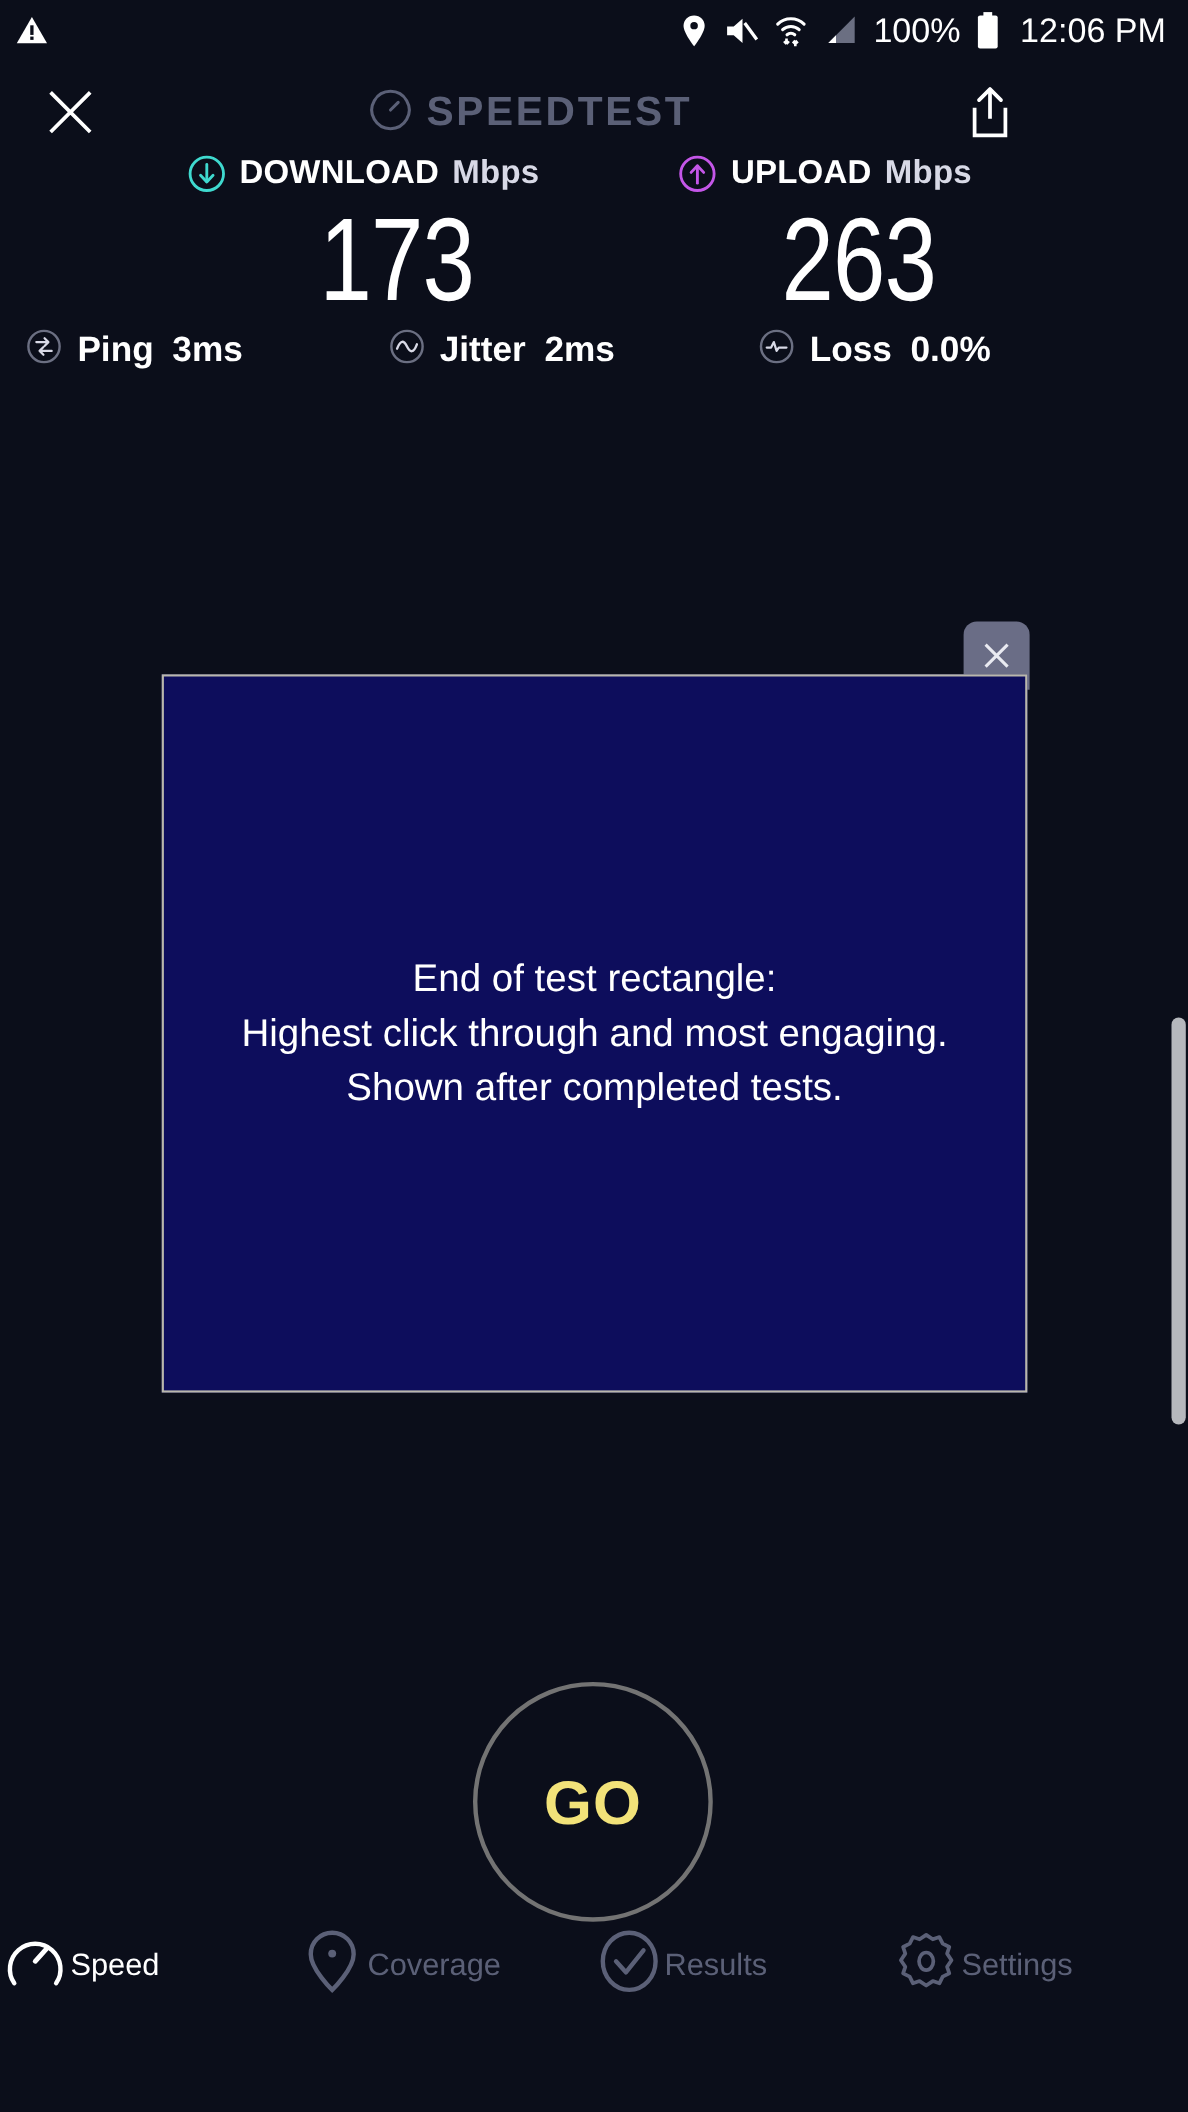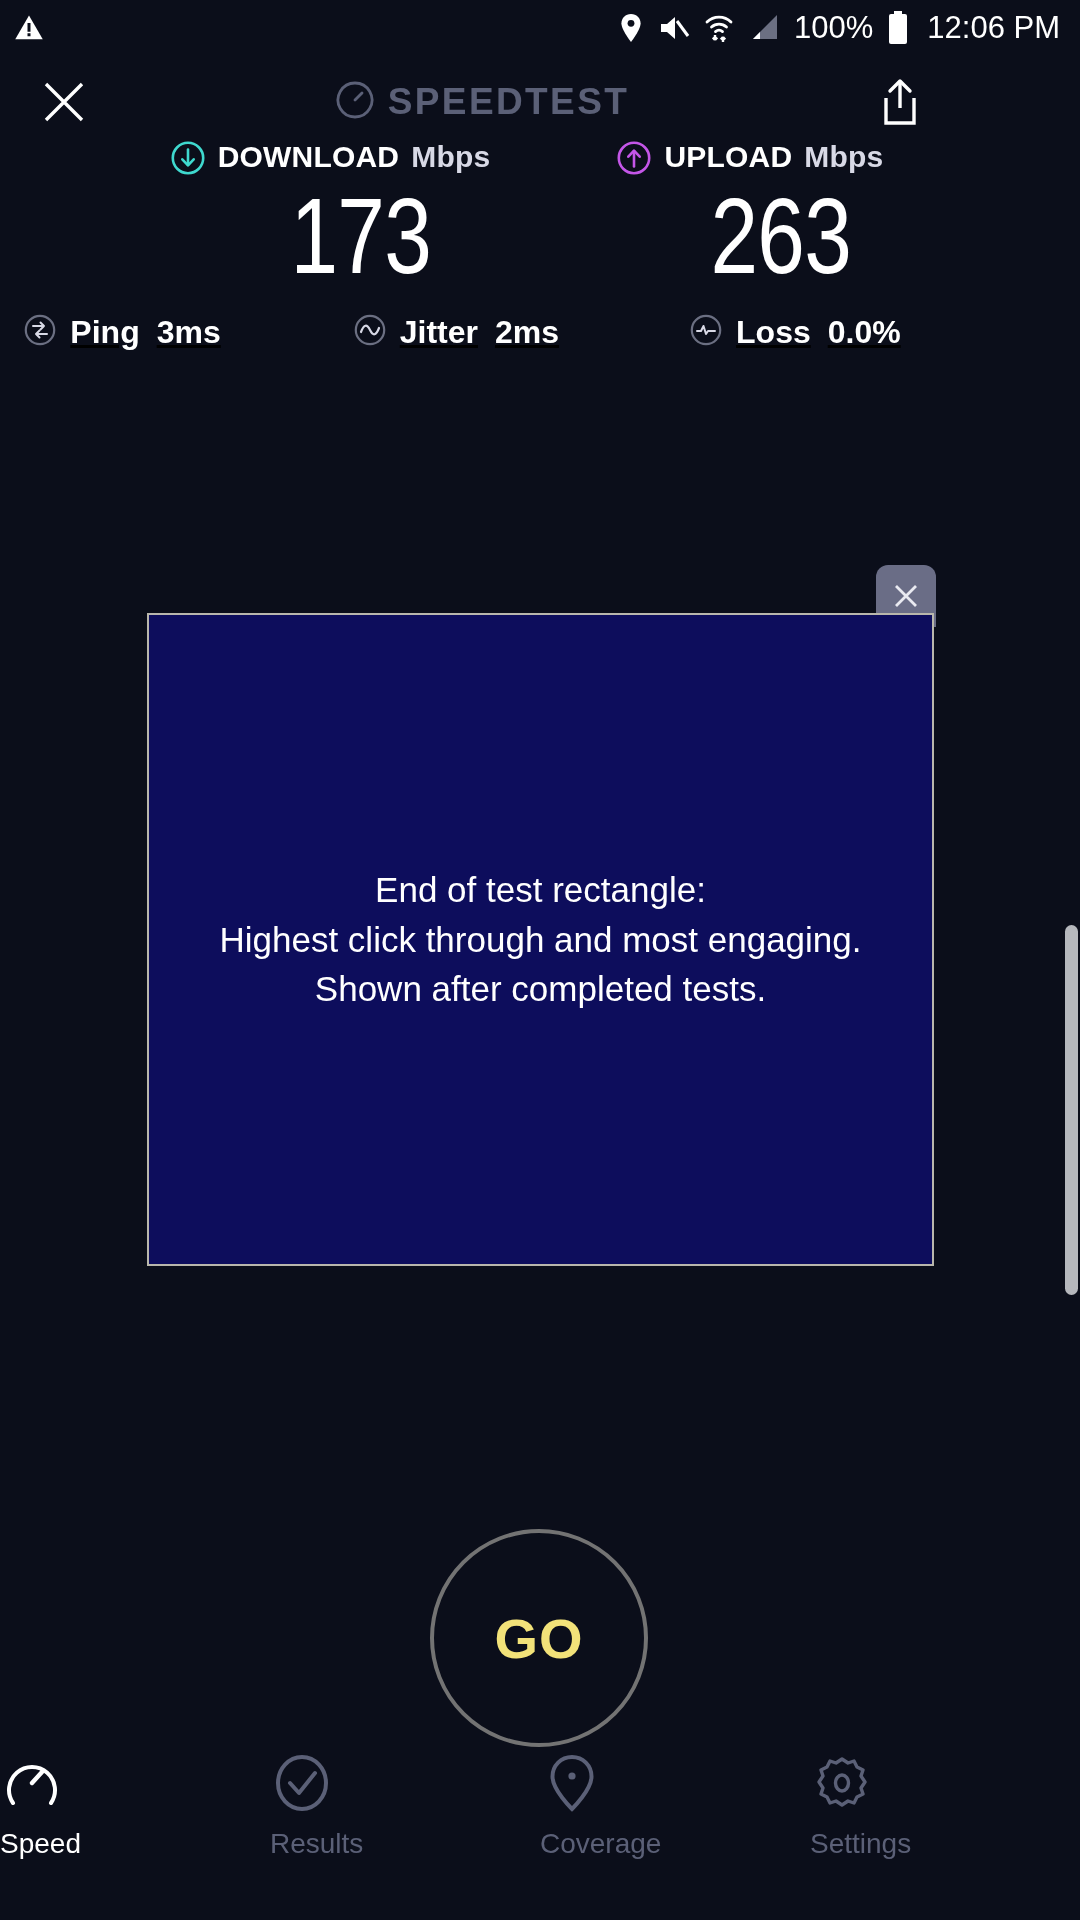--- a/index.html
+++ b/index.html
@@ -87,7 +87,7 @@
   #pjl-row {
     position:absolute; top:298px; left:0;
     width:876px; height:68px;
-    display:flex; align-items:center; justify-content:center;text-decoration:underline;
+    display:flex; align-items:flex-start; justify-content:center;
   }
   .pjl-item {
     display:flex; align-items:center; gap:13px;

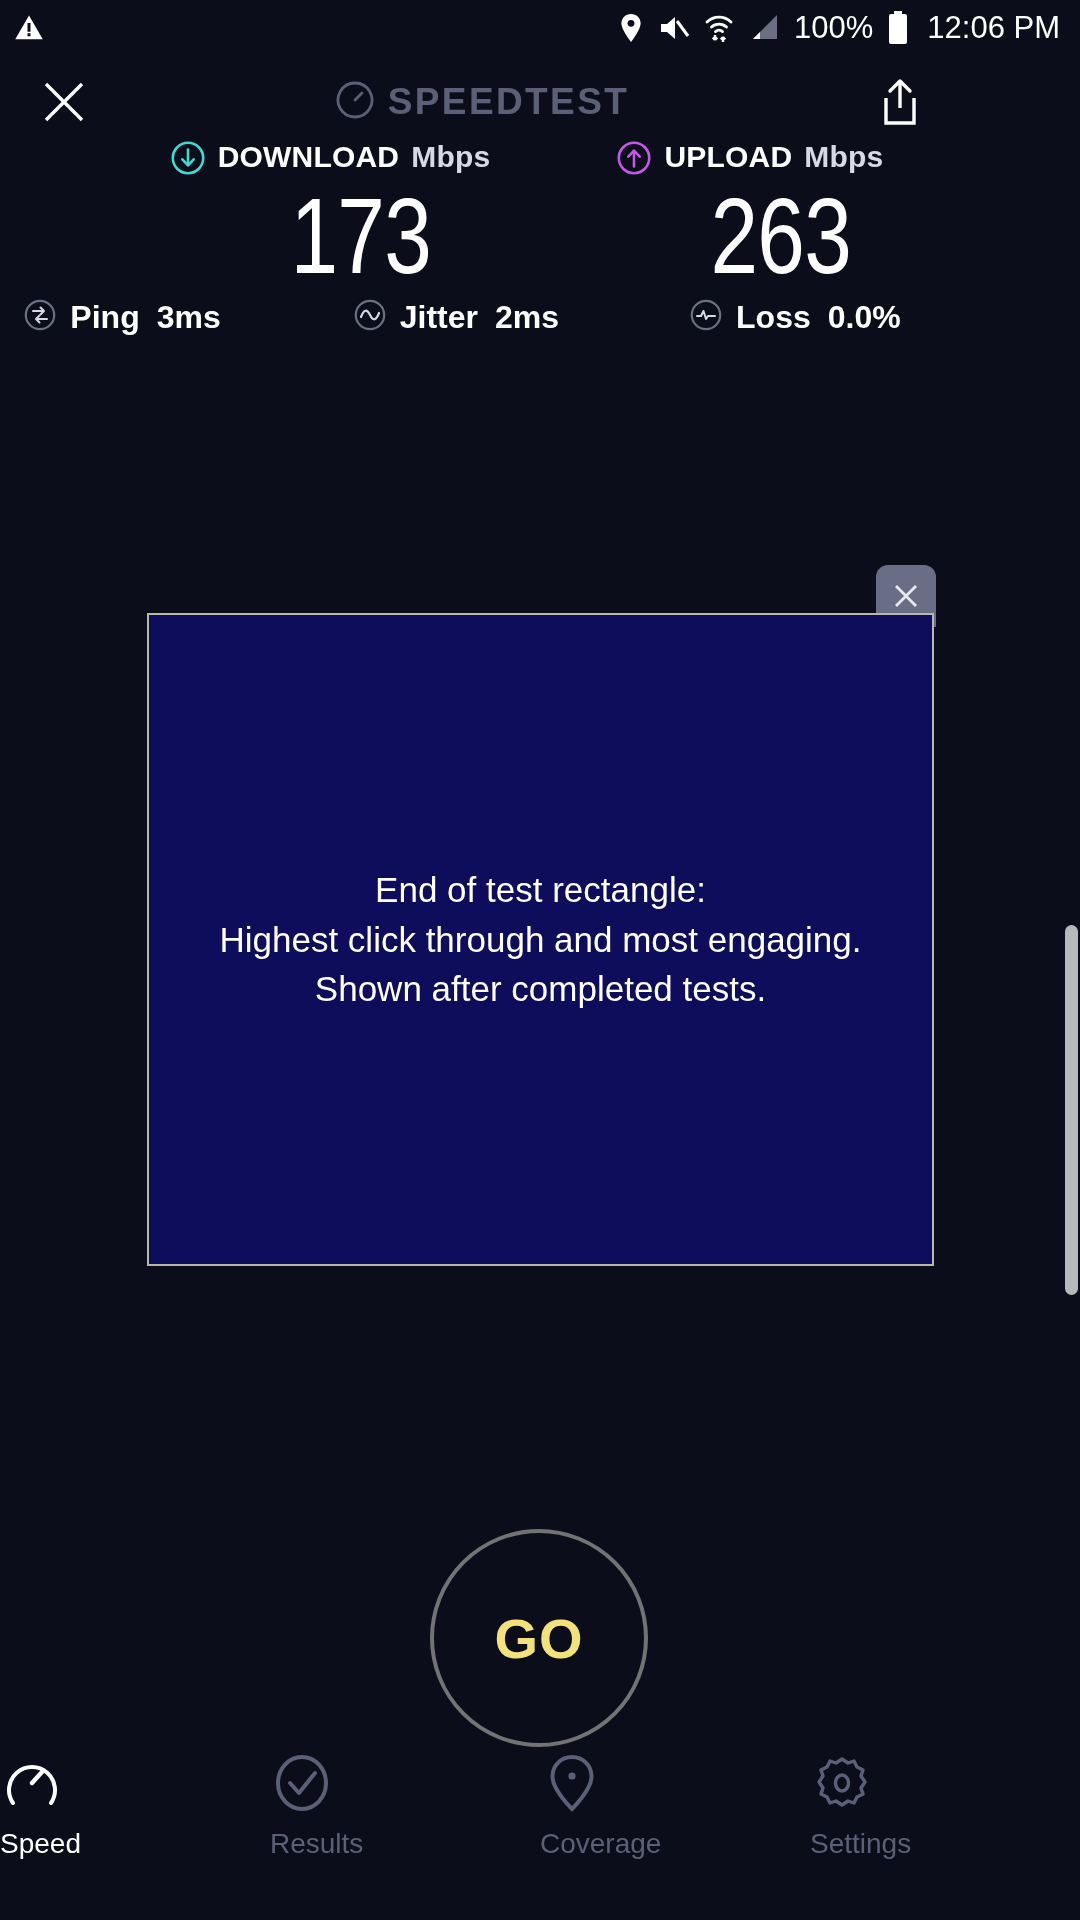--- a/index.html
+++ b/index.html
@@ -162,7 +162,7 @@
   }
   .nav-item {
     flex:1;
-    display:flex; flex-direction:column; align-items:flex-start;
+    display:flex; flex-direction:row; align-items:center;
     padding-top:14px;
     cursor:pointer;
   }

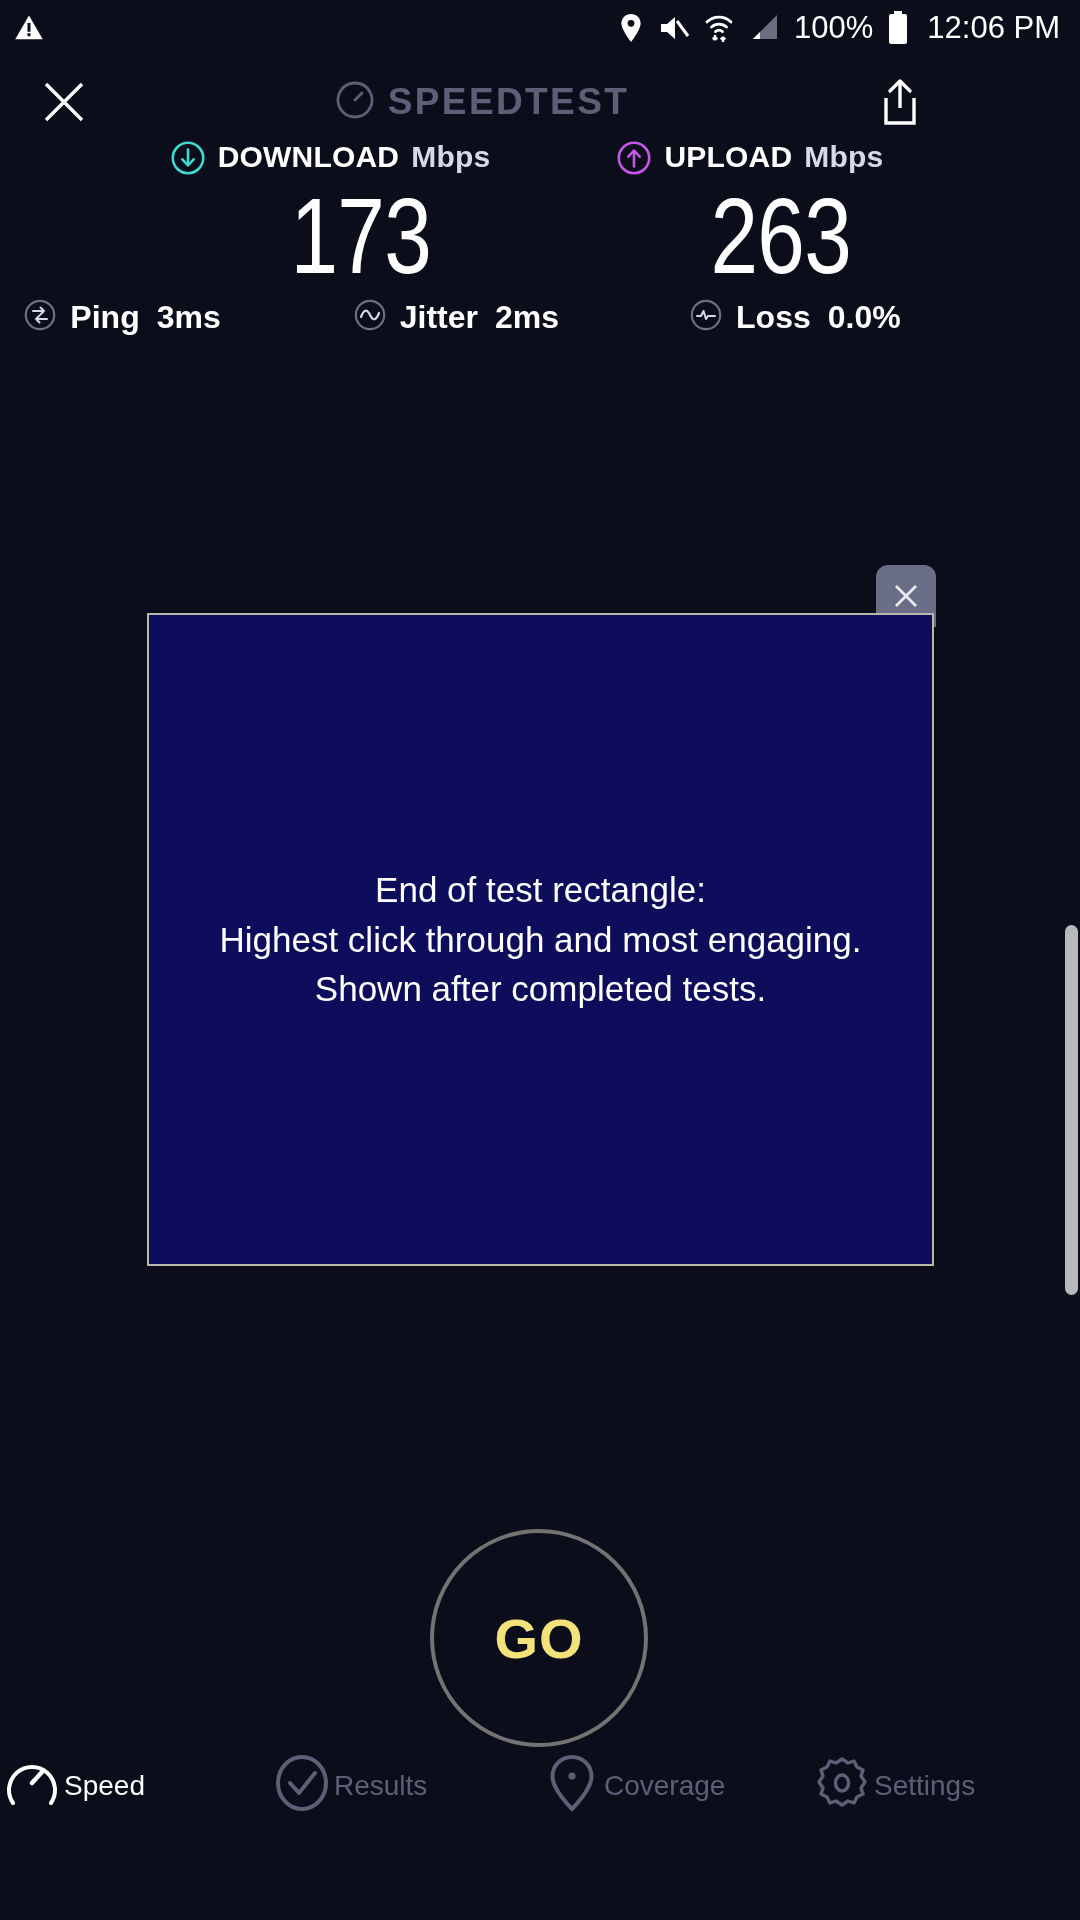--- a/index.html
+++ b/index.html
@@ -366,21 +366,21 @@
     <div class="nav-item">
       <span class="nav-icon">
         <svg width="64" height="64" viewBox="0 0 64 64">
-          <ellipse cx="32" cy="32" rx="24" ry="26" stroke="#5b6077" stroke-width="4" fill="none"></ellipse>
-          <path d="M20 32 L29 42 L45 22" stroke="#5b6077" stroke-width="4" fill="none" stroke-linecap="round" stroke-linejoin="round"></path>
-        </svg>
-      </span>
-      <span class="nav-label">Results</span>
+          <path d="M32 6 C21 6 12.5 14.6 12.5 25.5 C12.5 39 32 58 32 58 C32 58 51.5 39 51.5 25.5 C51.5 14.6 43 6 32 6 Z" stroke="#5b6077" stroke-width="4" fill="none"></path>
+          <circle cx="32" cy="25" r="3.6" fill="#5b6077"></circle>
+        </svg>
+      </span>
+      <span class="nav-label">Coverage</span>
     </div>
 
     <div class="nav-item">
       <span class="nav-icon">
         <svg width="64" height="64" viewBox="0 0 64 64">
-          <path d="M32 6 C21 6 12.5 14.6 12.5 25.5 C12.5 39 32 58 32 58 C32 58 51.5 39 51.5 25.5 C51.5 14.6 43 6 32 6 Z" stroke="#5b6077" stroke-width="4" fill="none"></path>
-          <circle cx="32" cy="25" r="3.6" fill="#5b6077"></circle>
-        </svg>
-      </span>
-      <span class="nav-label">Coverage</span>
+          <ellipse cx="32" cy="32" rx="24" ry="26" stroke="#5b6077" stroke-width="4" fill="none"></ellipse>
+          <path d="M20 32 L29 42 L45 22" stroke="#5b6077" stroke-width="4" fill="none" stroke-linecap="round" stroke-linejoin="round"></path>
+        </svg>
+      </span>
+      <span class="nav-label">Results</span>
     </div>
 
     <div class="nav-item">

